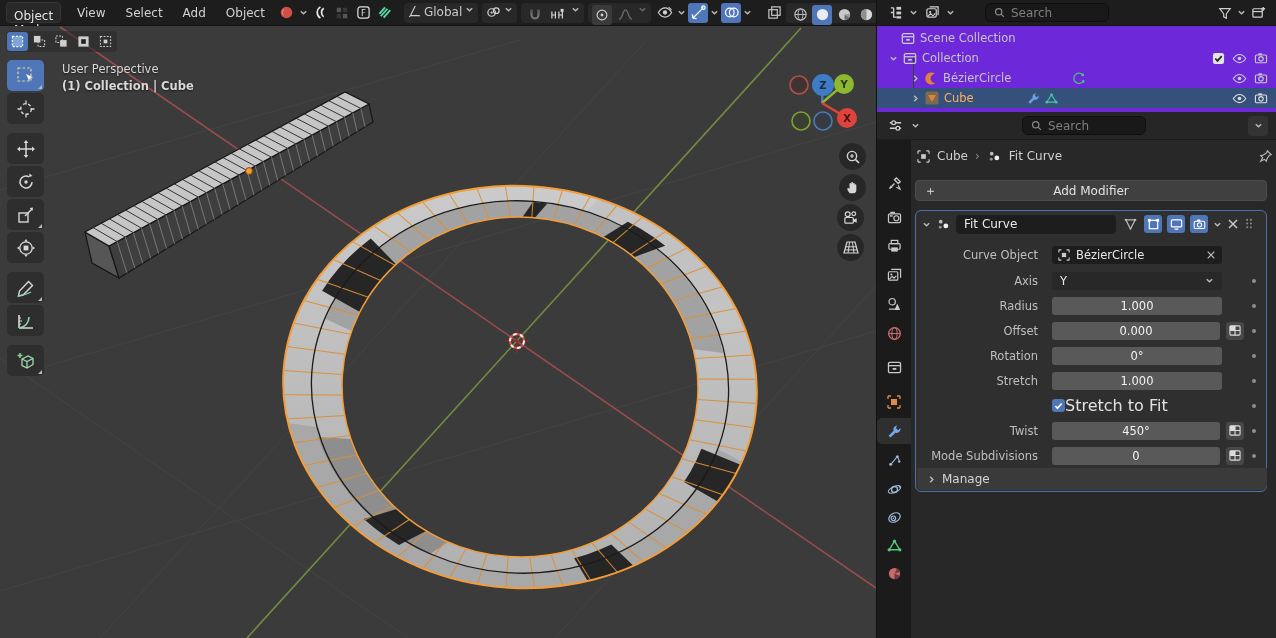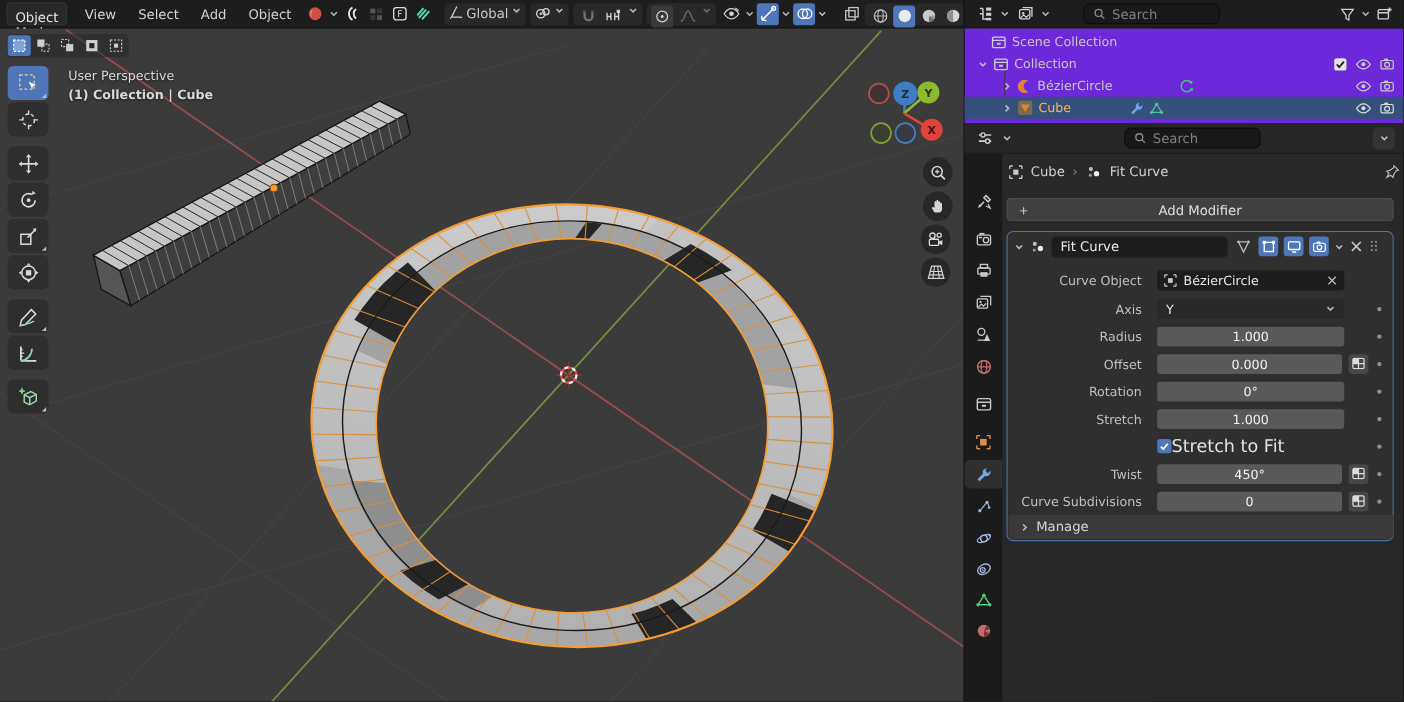--- a/index.html
+++ b/index.html
@@ -1020,7 +1020,7 @@
       </div>
 
       <div class="mrow" style="top:235px; width:100%">
-        <span class="mlabel">Curve Subdivisions</span>
+        <span class="mlabel">Mode Subdivisions</span>
         <div class="slider short">
             <span>0</span>
           </div>

